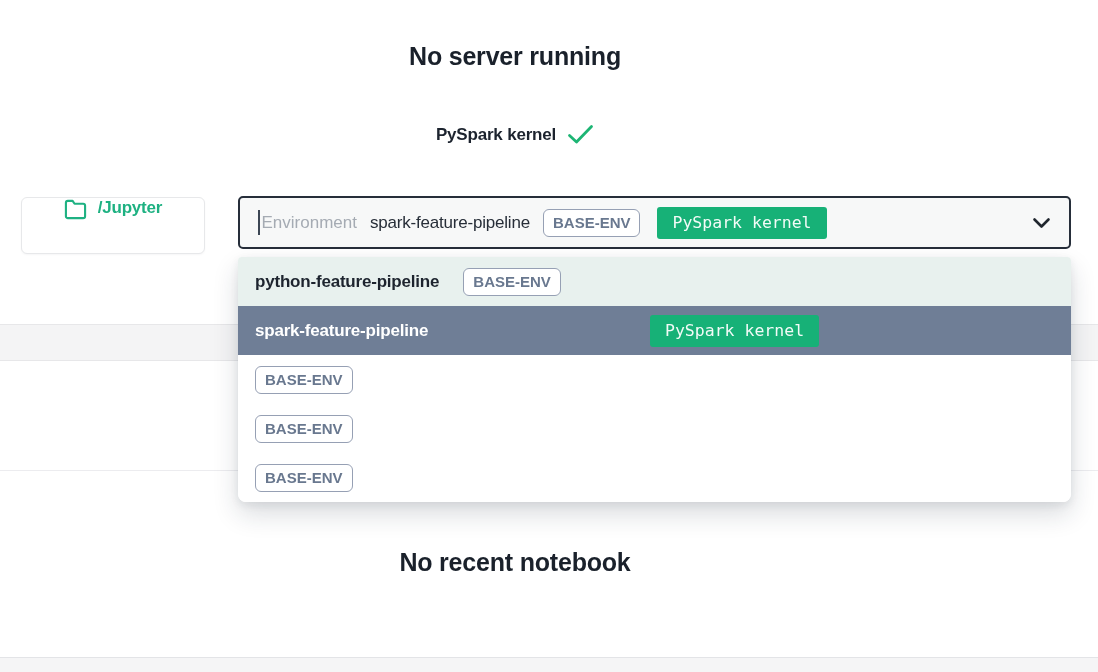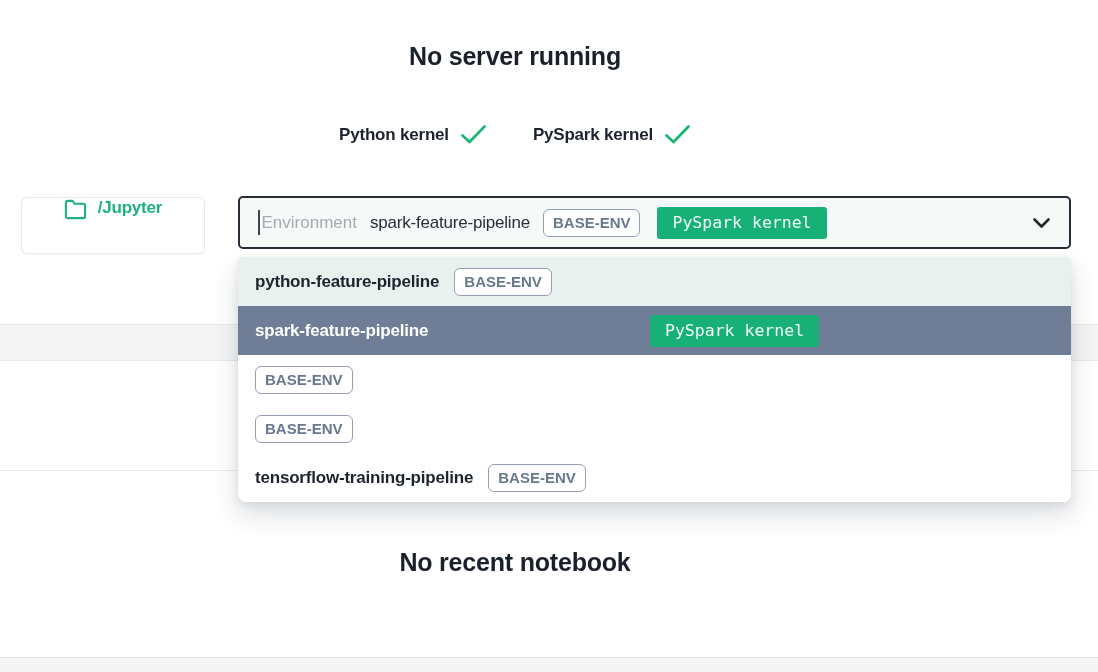--- a/index.html
+++ b/index.html
@@ -112,14 +112,6 @@
 
   <div class="kernel-row">
     <div class="kernel-item">
-      <span class="kernel-label">Python kernel</span>
-      <span class="check-icon">
-        <svg width="27" height="21" viewBox="0 0 27 21" fill="none">
-            <path d="M2.5 11.5 L9.5 18 L24.5 2.5" stroke="#1db574" stroke-width="2.8" stroke-linecap="round" stroke-linejoin="round"></path>
-          </svg>
-      </span>
-    </div>
-    <div class="kernel-item">
       <span class="kernel-label">PySpark kernel</span>
       <span class="check-icon">
         <svg width="27" height="21" viewBox="0 0 27 21" fill="none">

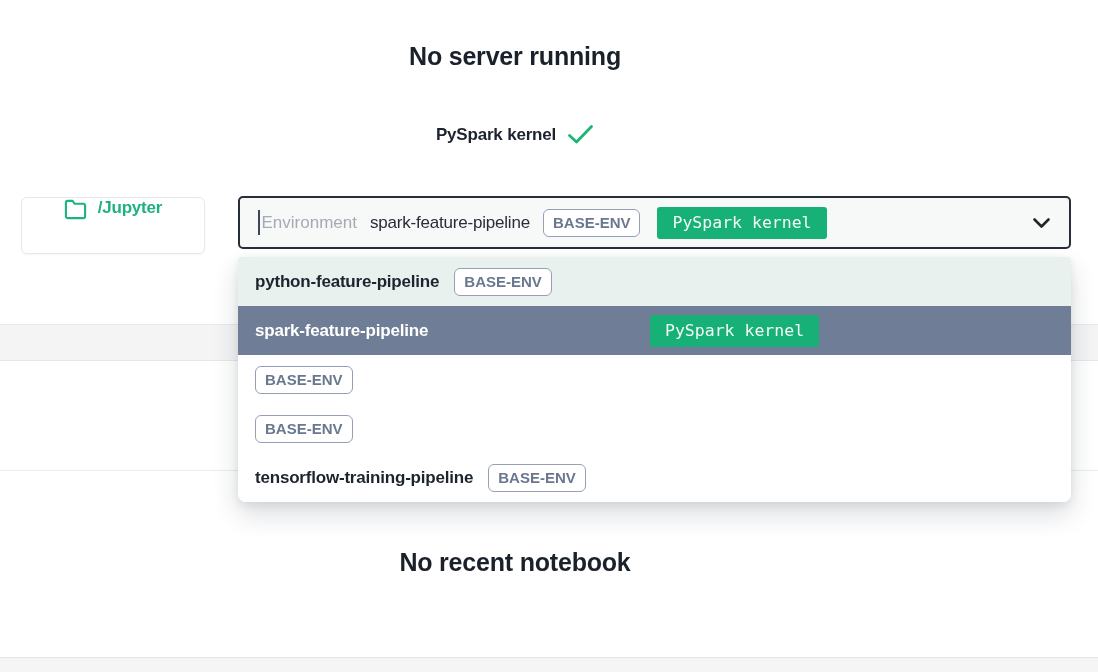--- a/index.html
+++ b/index.html
@@ -86,7 +86,7 @@
   }
   .env-option {
     height:49px; display:flex; align-items:center;
-    padding-left:17px; gap:15px; cursor:pointer; position:relative;
+    padding-left:17px; gap:24px; cursor:pointer; position:relative;
     background:#ffffff;
   }
   .env-option .opt-name {

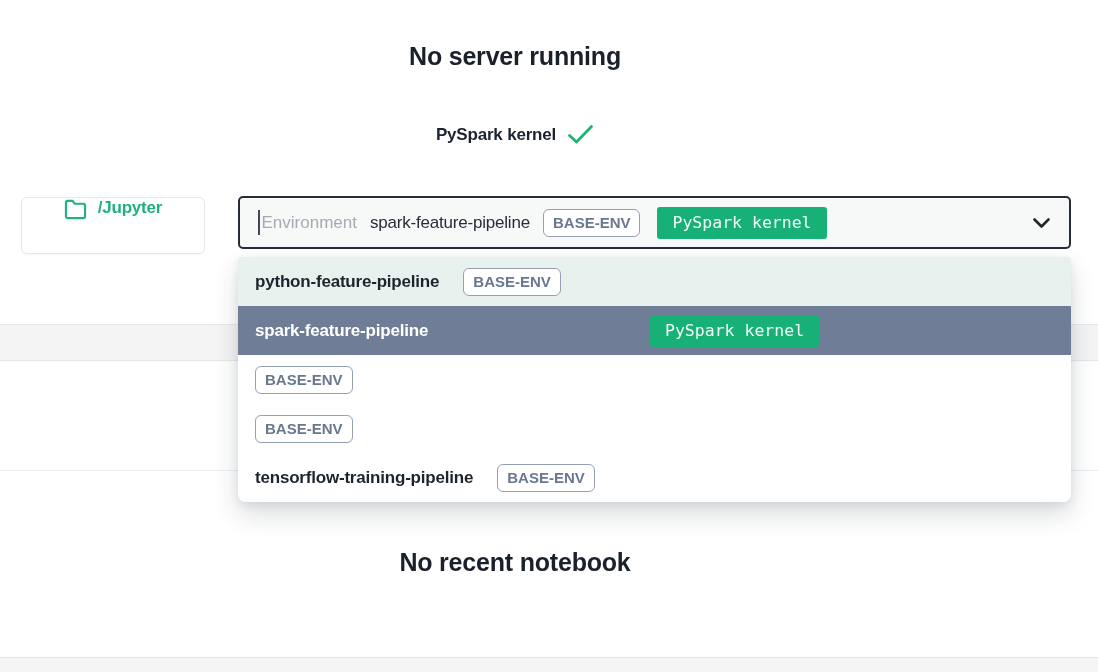--- a/index.html
+++ b/index.html
@@ -159,7 +159,6 @@
       <span class="badge-outline">BASE-ENV</span>
     </div>
     <div class="env-option">
-      <span class="opt-name">tensorflow-training-pipeline</span>
       <span class="badge-outline">BASE-ENV</span>
     </div>
   </div>

